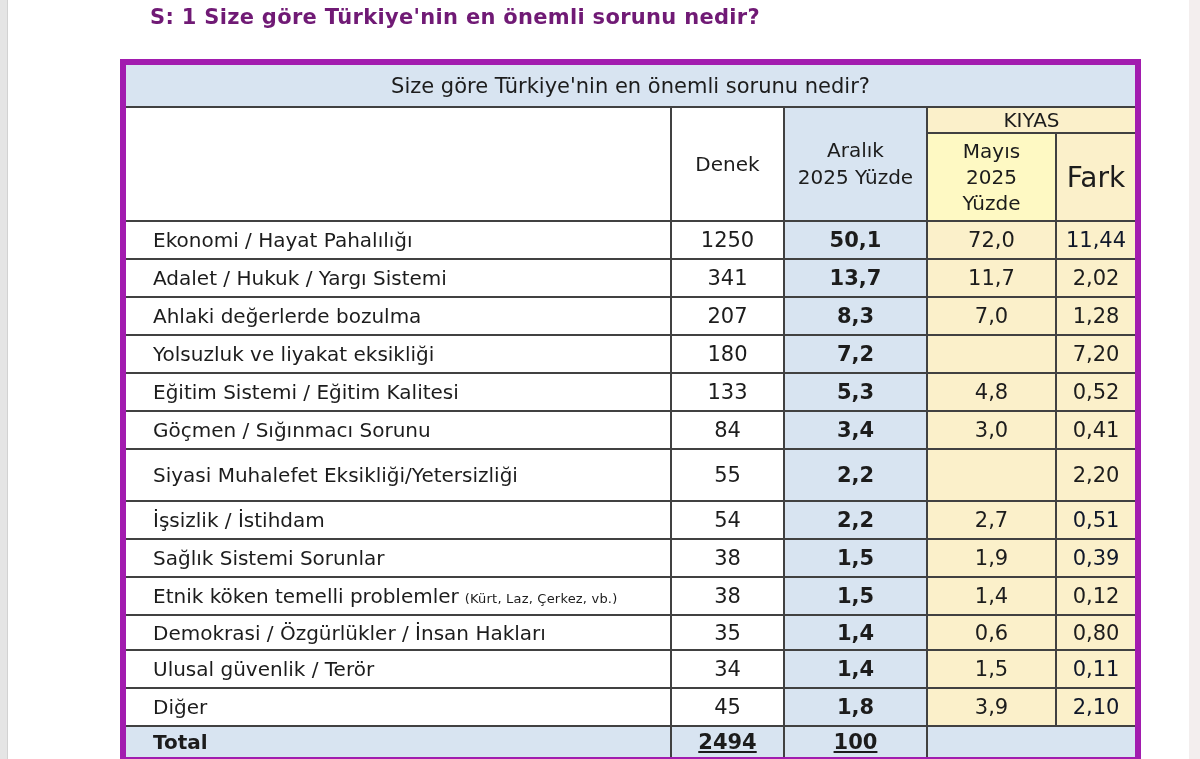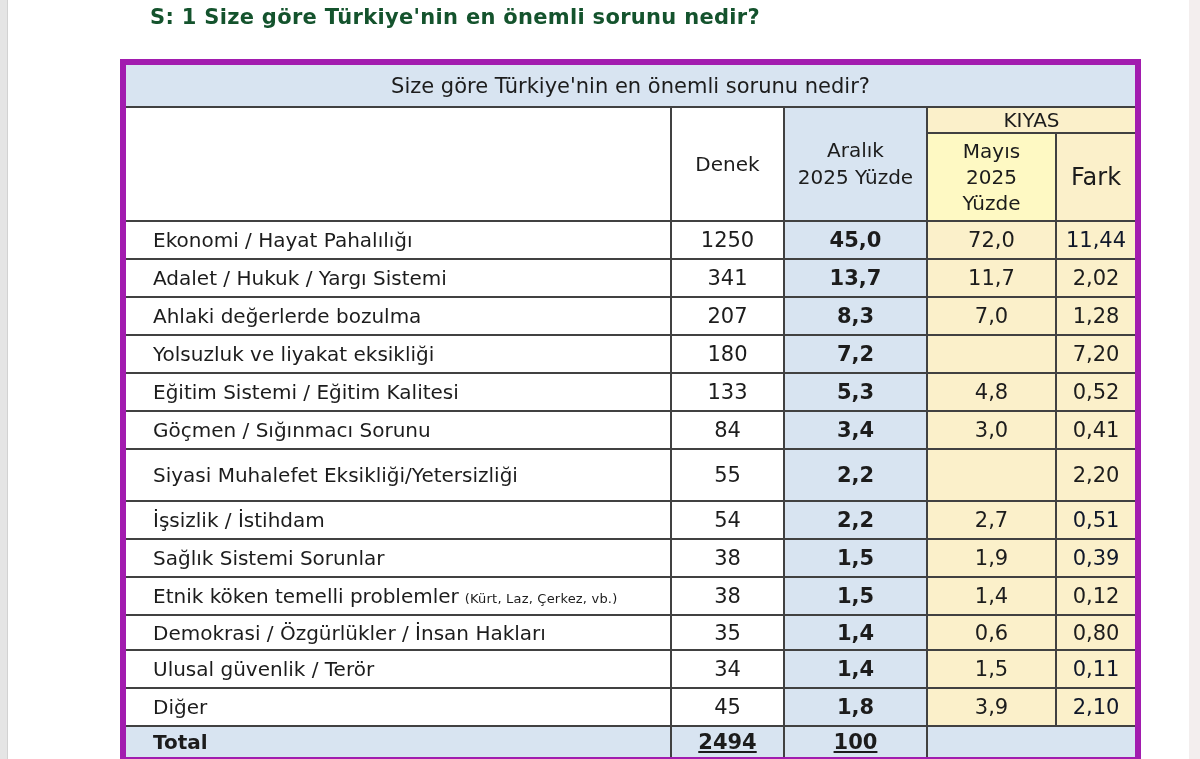--- a/index.html
+++ b/index.html
@@ -23,7 +23,7 @@
   }
   .q-title {
     position: absolute; left: 150px; top: 5px;
-    font-size: 21px; font-weight: bold; color: #14532d;
+    font-size: 21px; font-weight: bold; color: #701a75;
     letter-spacing: 0.3px;
     white-space: nowrap;
   }

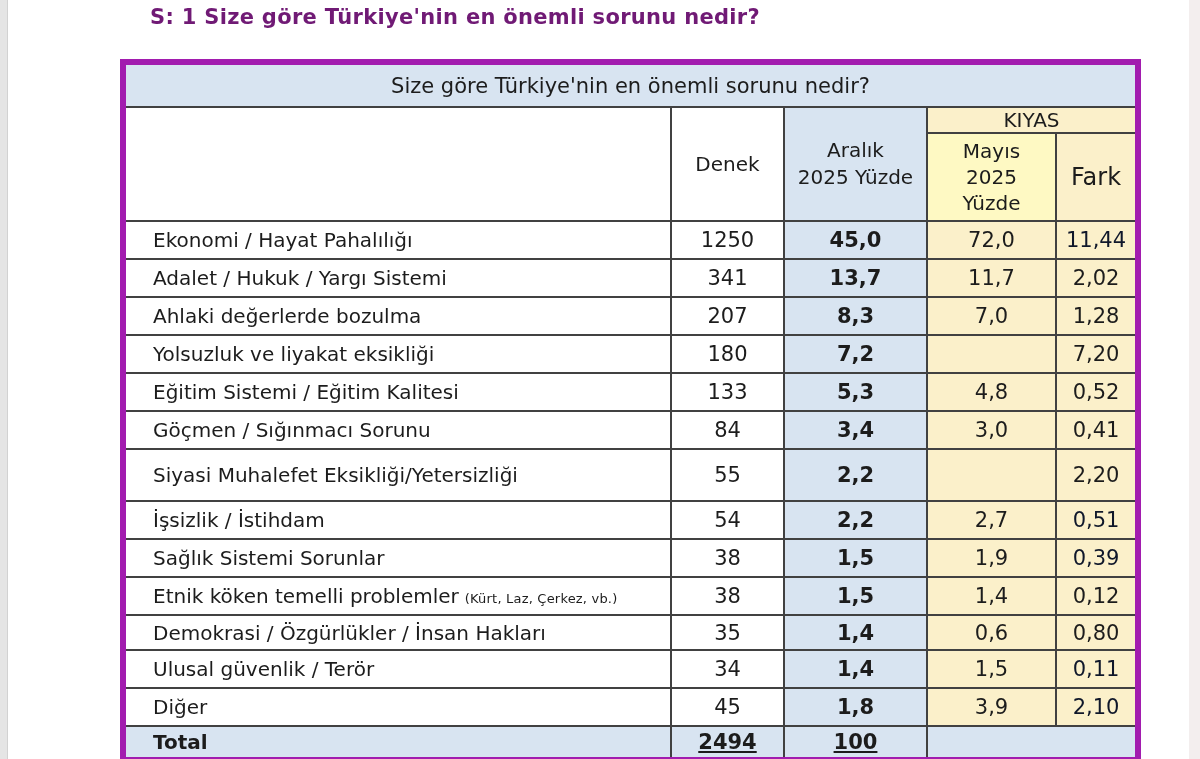--- a/index.html
+++ b/index.html
@@ -76,7 +76,7 @@
   }
   .th-fark {
     background: #fbf0ca;
-    font-size: 24px;
+    font-size: 28px;
   }
   tr.data-row { height: 38px; }
   tr.data-row:nth-child(7) { height: 52px; }

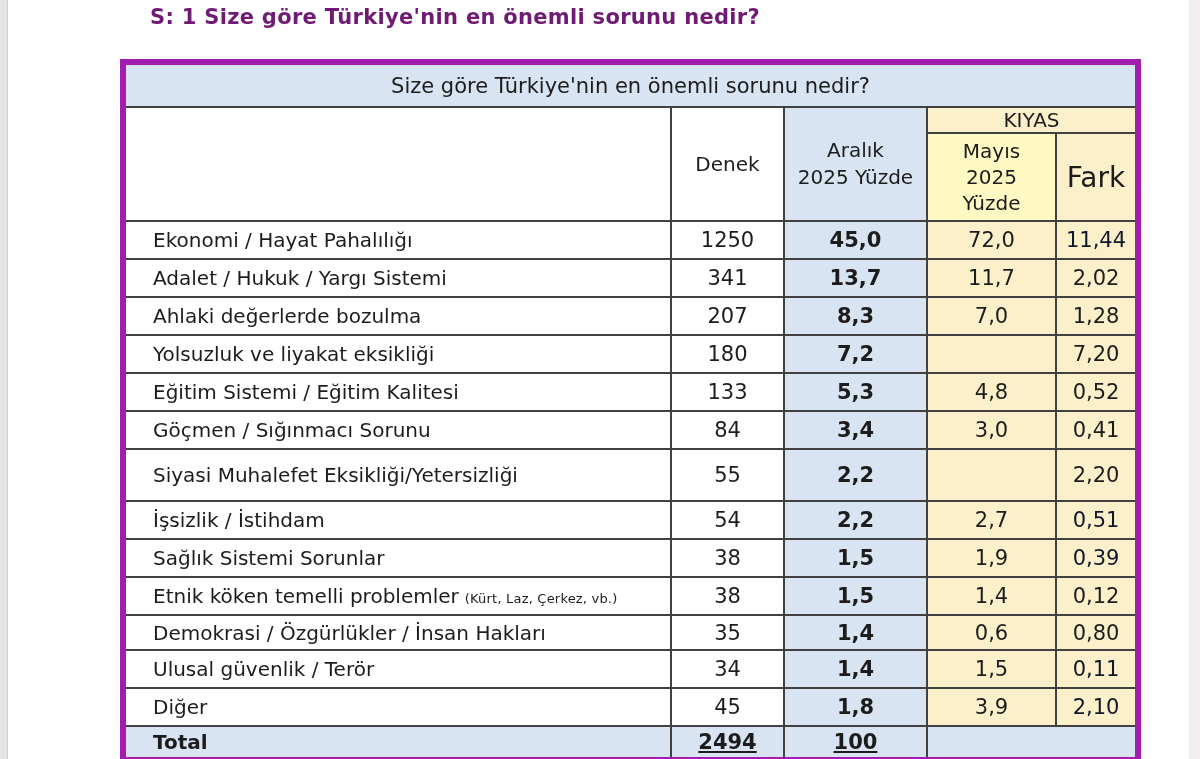--- a/index.html
+++ b/index.html
@@ -139,7 +139,7 @@
       <span>Ekonomi / Hayat Pahalılığı</span><span class="note"></span>
     </td>
     <td class="c-denek">1250</td>
-    <td class="c-aralik">45,0</td>
+    <td class="c-aralik">50,1</td>
     <td class="c-mayis">72,0</td>
     <td class="c-fark red">11,44</td>
   </tr>

